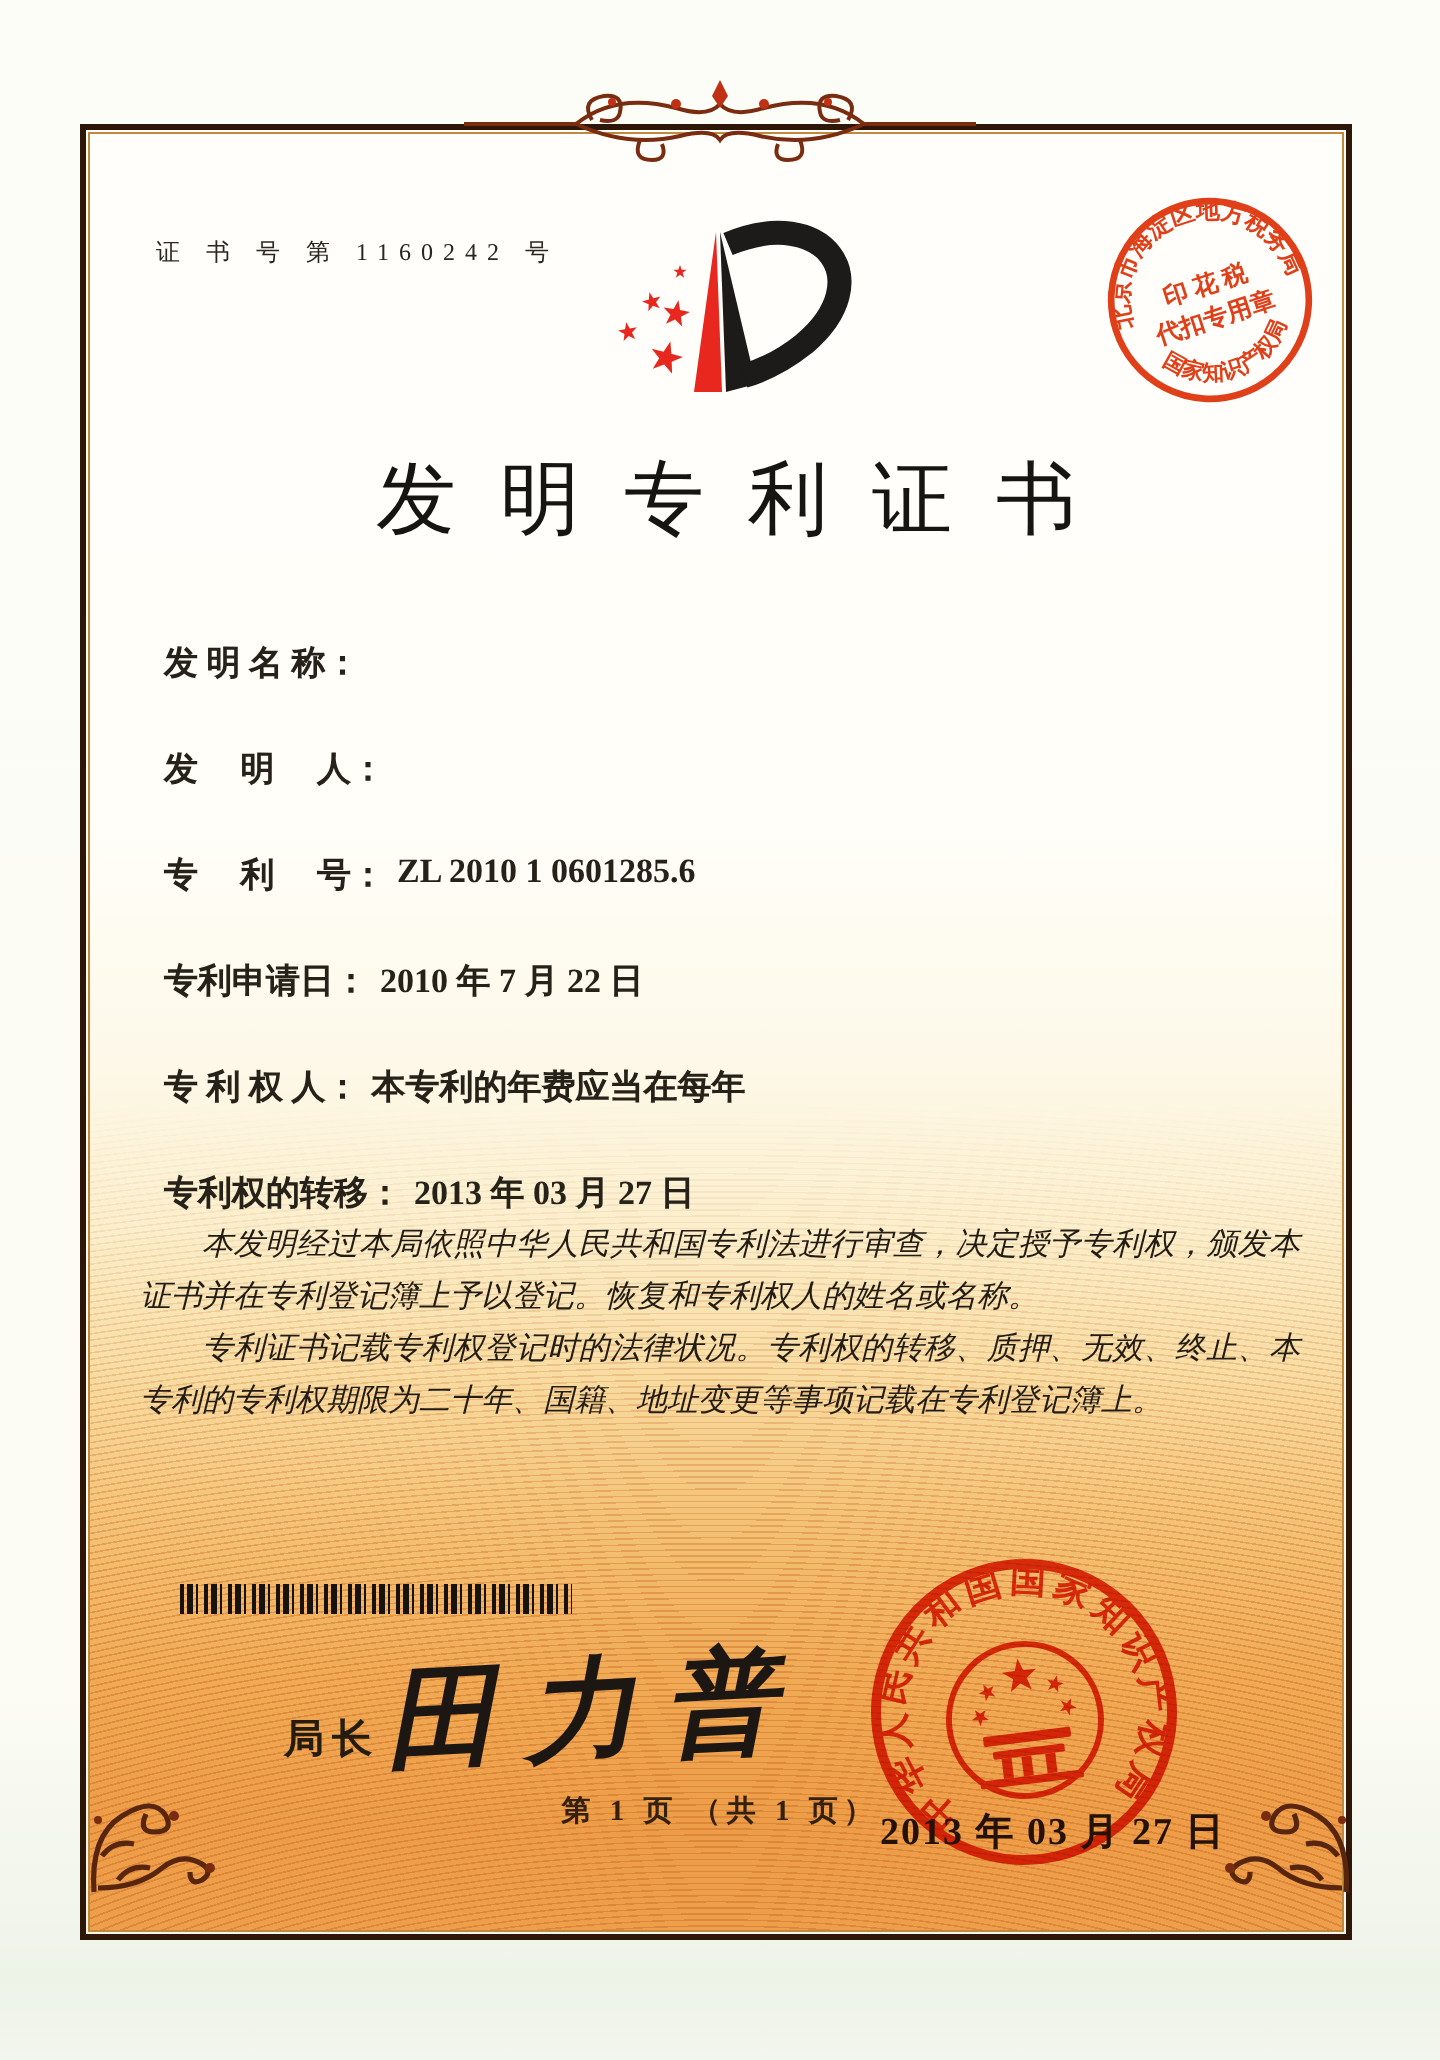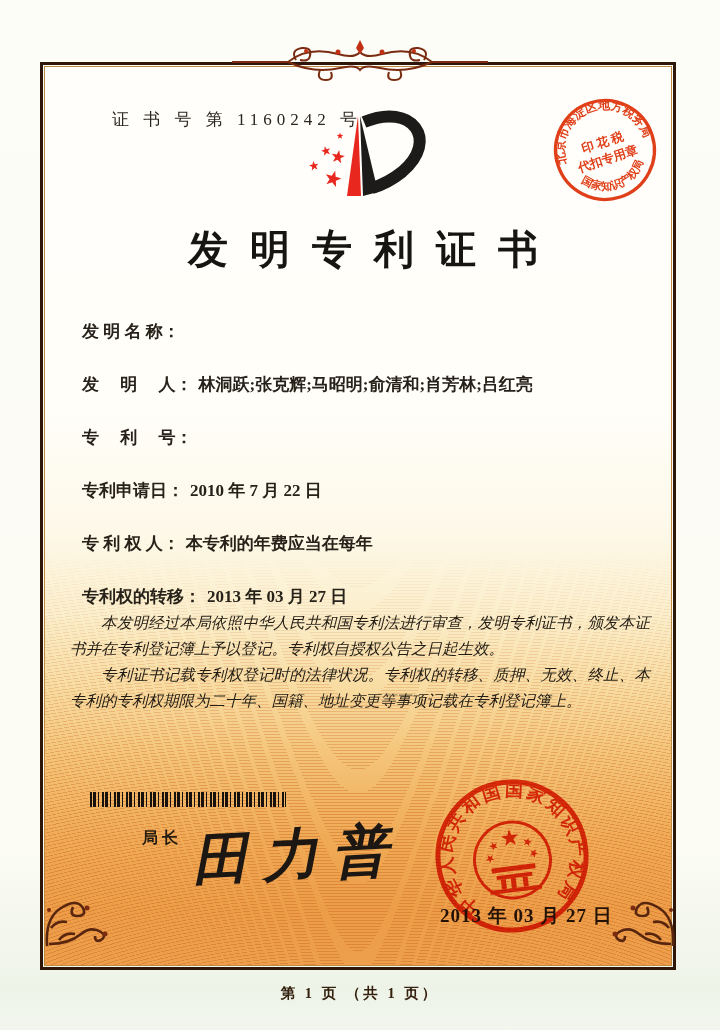--- a/index.html
+++ b/index.html
@@ -38,8 +38,8 @@
     mask-image:linear-gradient(180deg,transparent 0,rgba(0,0,0,.55) 30%,#000 62%);
   }
   .cert-no{
-    position:absolute;left:78px;top:108px;
-    font-size:17px;letter-spacing:5px;color:#2b2620;z-index:3;margin-left:34px;
+    position:absolute;left:78px;top:118px;
+    font-size:12px;letter-spacing:5px;color:#2b2620;z-index:3;
   }
   .logo{position:absolute;left:300px;top:100px;z-index:3;}
   .tax-stamp{

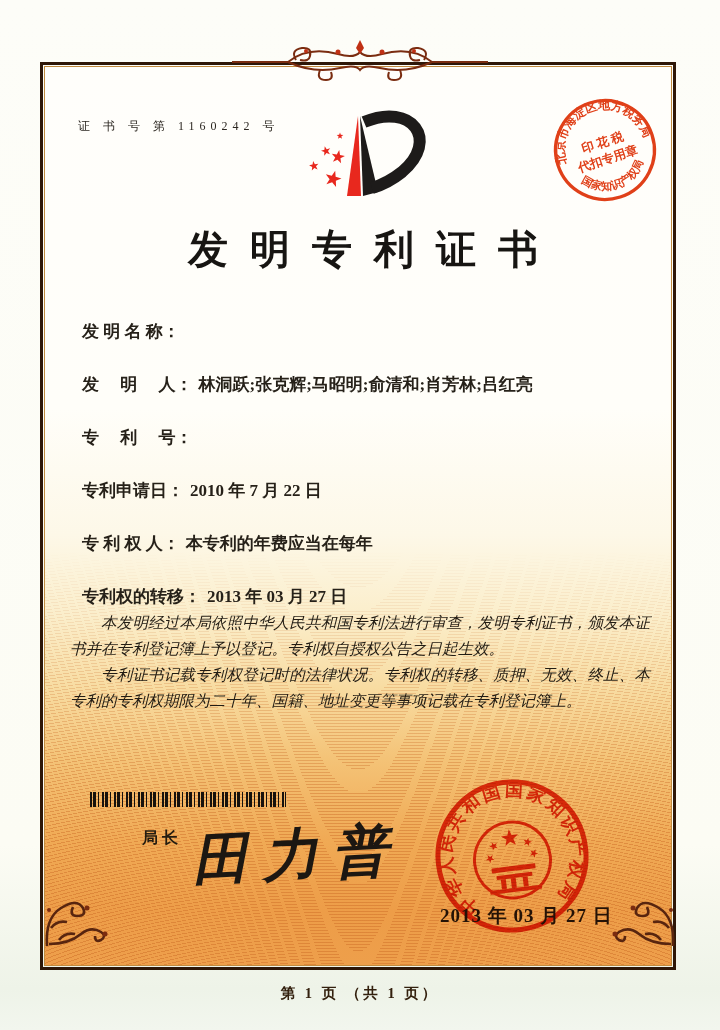--- a/index.html
+++ b/index.html
@@ -48,7 +48,7 @@
   }
   .title{
     position:absolute;left:0;top:222px;width:100%;text-align:center;
-    font-size:40px;font-weight:bold;color:#171512;
+    font-size:40px;font-weight:normal;color:#171512;
     letter-spacing:22px;padding-left:28px;box-sizing:border-box;z-index:3;
   }
   .fields{position:absolute;left:82px;top:320px;width:566px;z-index:3;}

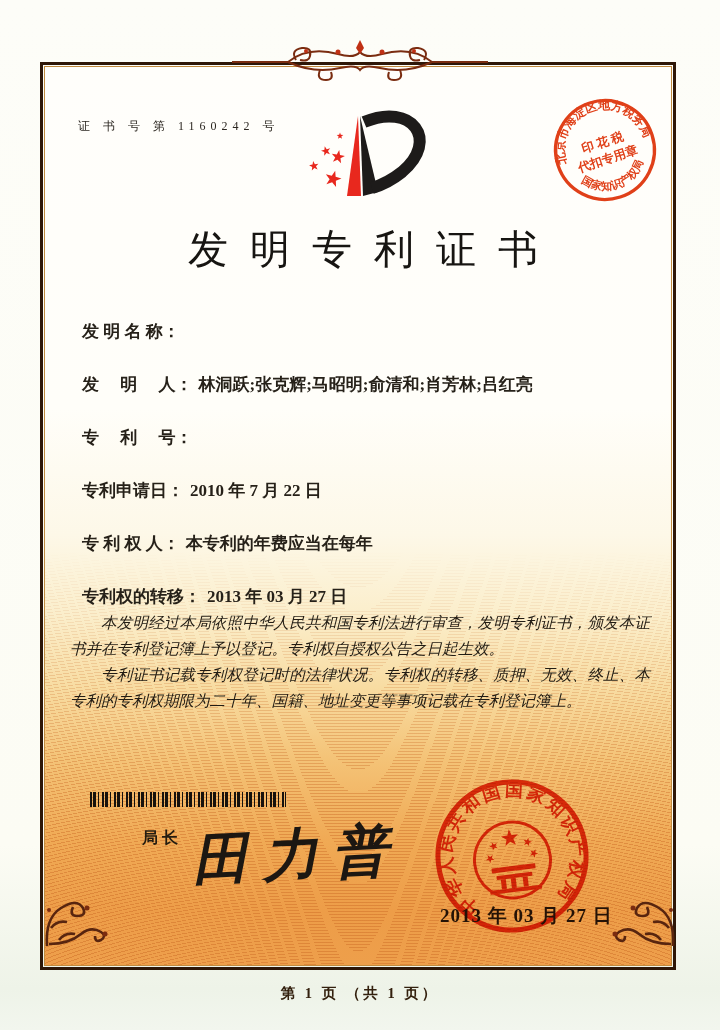--- a/index.html
+++ b/index.html
@@ -196,7 +196,6 @@
     </div>
     <div class="field">
       <span class="lab">发　 明　 人：</span>
-      <span class="val">林洞跃;张克辉;马昭明;俞清和;肖芳林;吕红亮</span>
     </div>
     <div class="field">
       <span class="lab">专　 利　 号：</span>

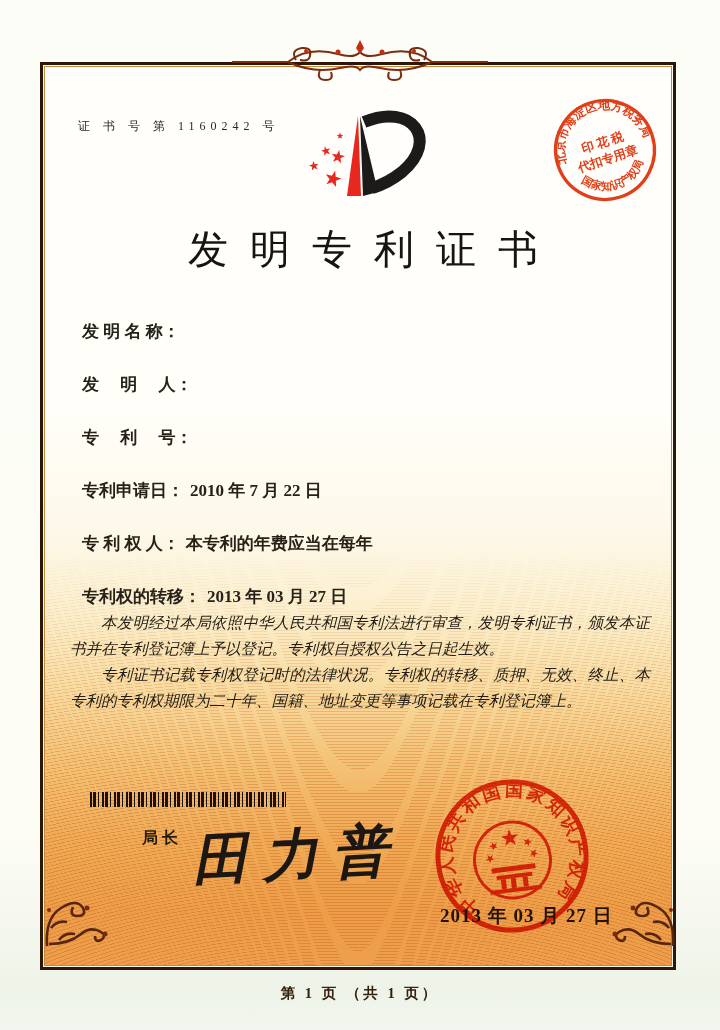--- a/index.html
+++ b/index.html
@@ -199,6 +199,7 @@
     </div>
     <div class="field">
       <span class="lab">专　 利　 号：</span>
+      <span class="val">ZL 2010 1 0601285.6</span>
     </div>
     <div class="field">
       <span class="lab">专利申请日：</span>

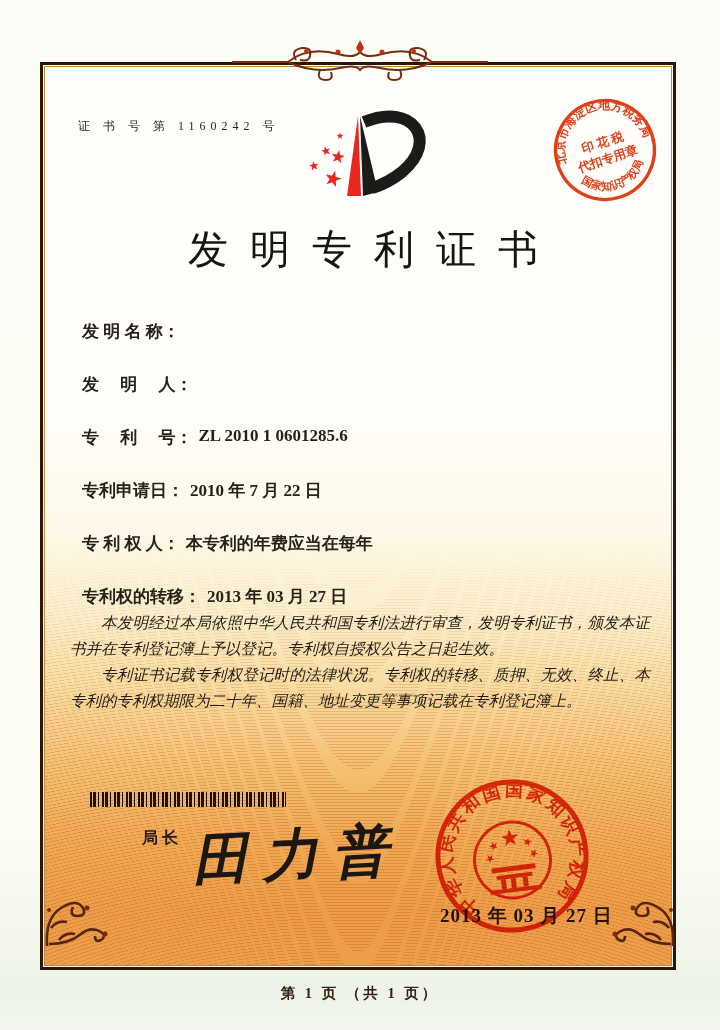--- a/index.html
+++ b/index.html
@@ -216,7 +216,7 @@
   </div>
 
   <div class="paras">
-    <p>本发明经过本局依照中华人民共和国专利法进行审查，发明专利证书，颁发本证书并在专利登记簿上予以登记。专利权自授权公告之日起生效。</p>
+    <p>本发明经过本局依照中华人民共和国专利法进行审查，决定授予专利权，颁发本证书并在专利登记簿上予以登记。恢复和专利权人的姓名或名称。</p>
     <p>专利证书记载专利权登记时的法律状况。专利权的转移、质押、无效、终止、本专利的专利权期限为二十年、国籍、地址变更等事项记载在专利登记簿上。</p>
   </div>
 

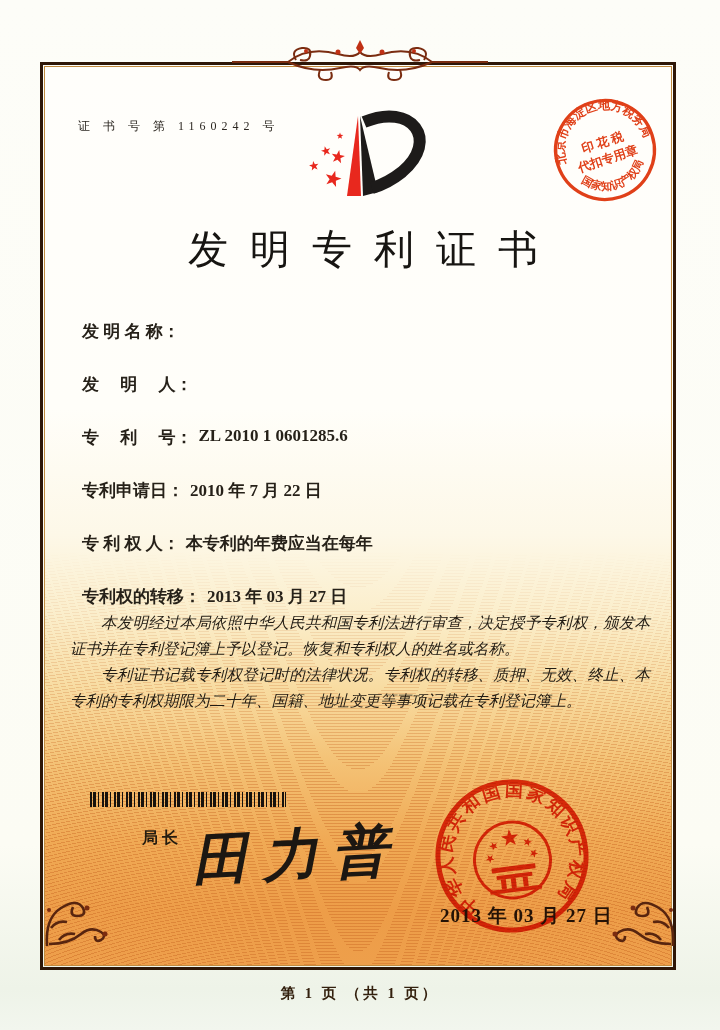--- a/index.html
+++ b/index.html
@@ -70,8 +70,8 @@
       #17120d 8px 9px, rgba(0,0,0,0) 9px 12px);
   }
   .signer-title{
-    position:absolute;left:142px;top:828px;z-index:3;
-    font-size:16px;font-weight:bold;letter-spacing:4px;color:#241c10;
+    position:absolute;left:142px;top:856px;z-index:3;
+    font-size:20px;font-weight:bold;letter-spacing:4px;color:#241c10;
   }
   .signer-name{
     position:absolute;left:192px;top:818px;z-index:4;

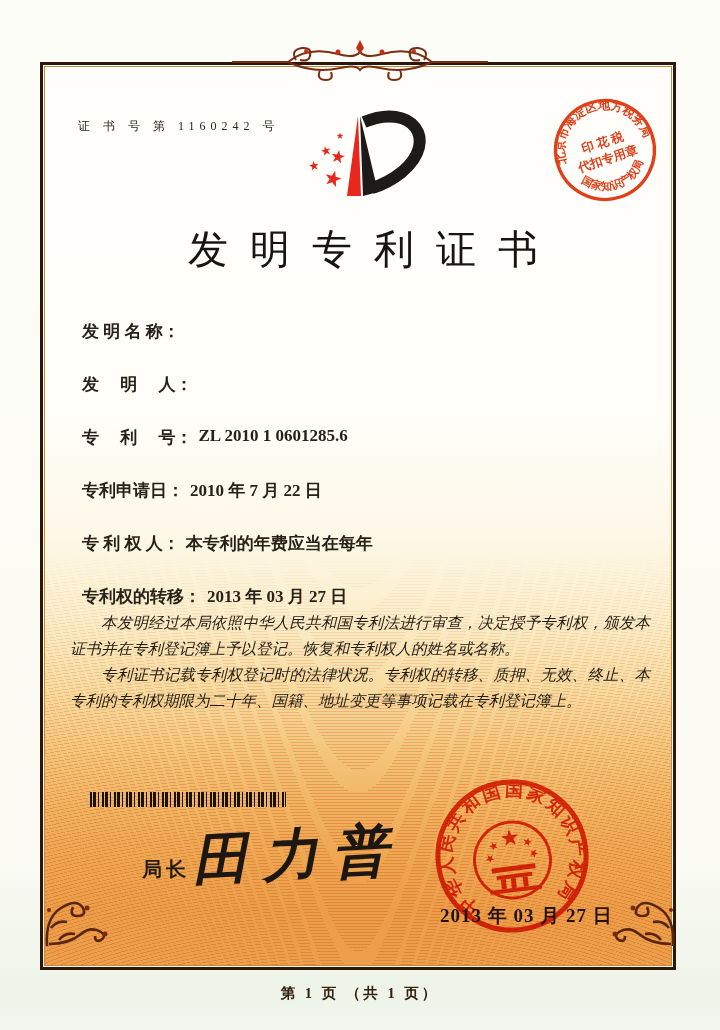--- a/index.html
+++ b/index.html
@@ -87,7 +87,7 @@
     font-size:19px;font-weight:bold;color:#241206;letter-spacing:1px;
   }
   .footer{
-    position:absolute;left:0;top:984px;width:100%;text-align:center;z-index:3;
+    position:absolute;left:0;top:896px;width:100%;text-align:center;z-index:3;
     font-size:14.5px;font-weight:bold;letter-spacing:3px;color:#33200e;
   }
   .ornament-top{position:absolute;left:230px;top:26px;z-index:4;}

